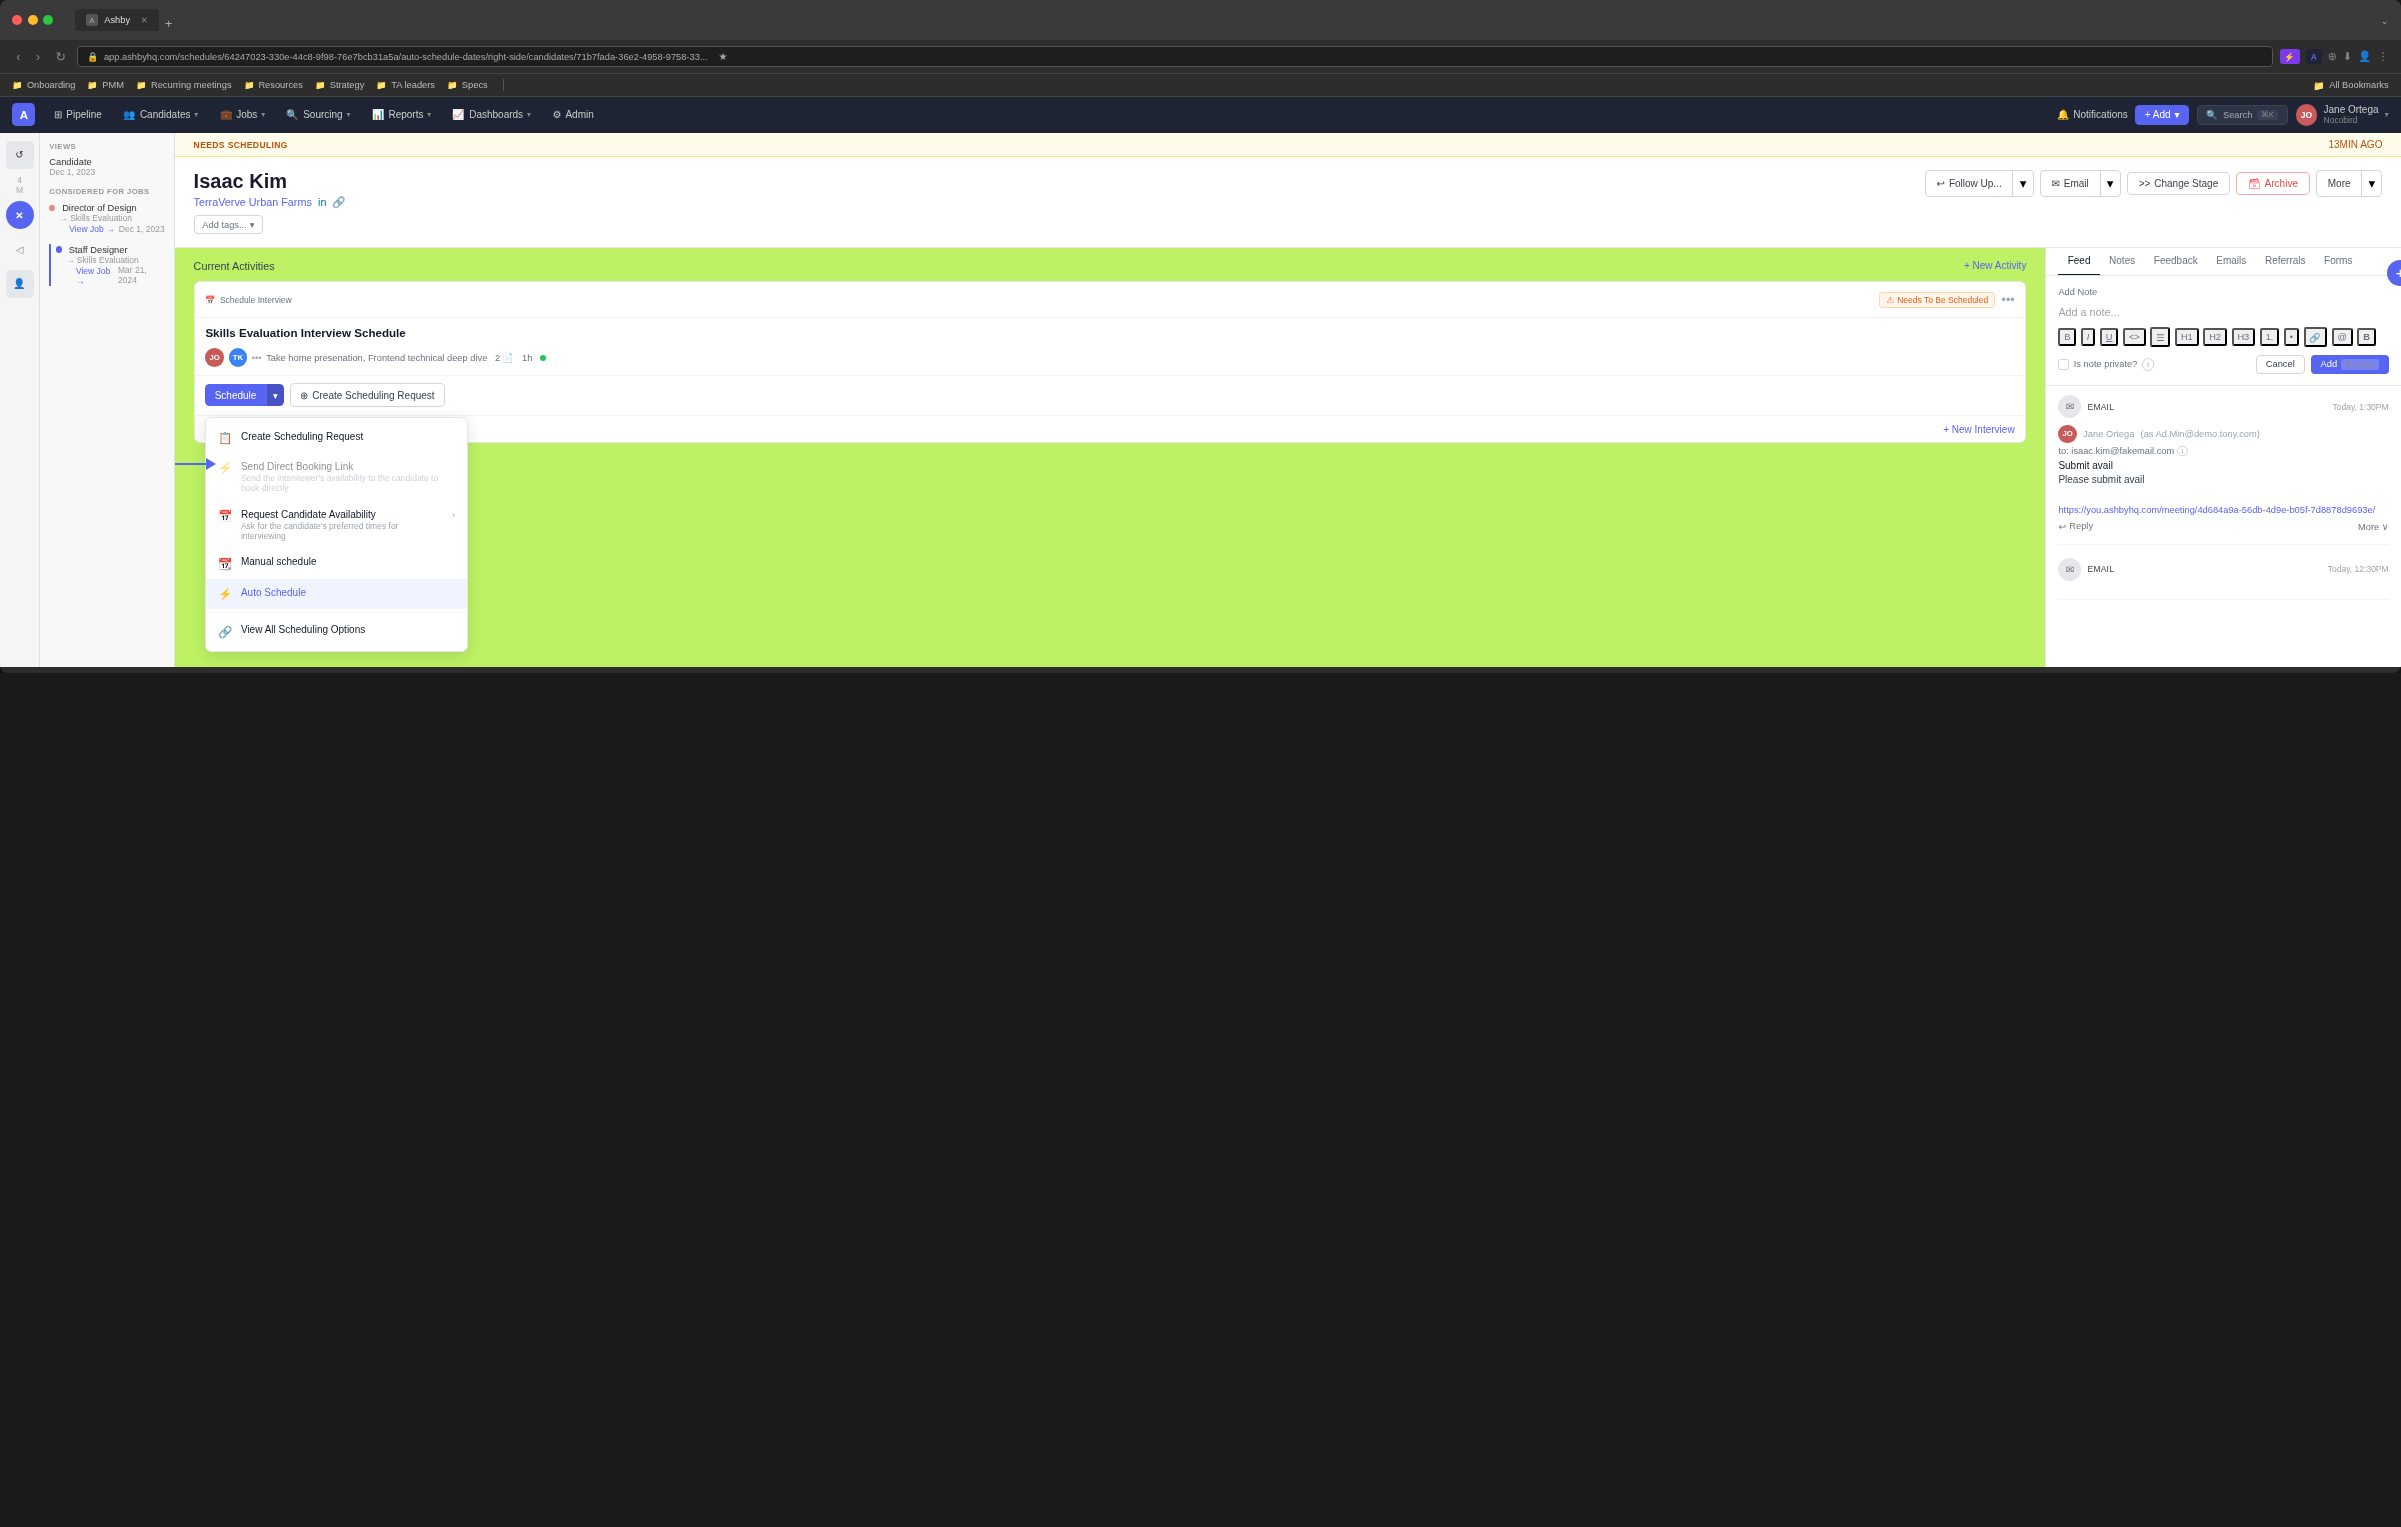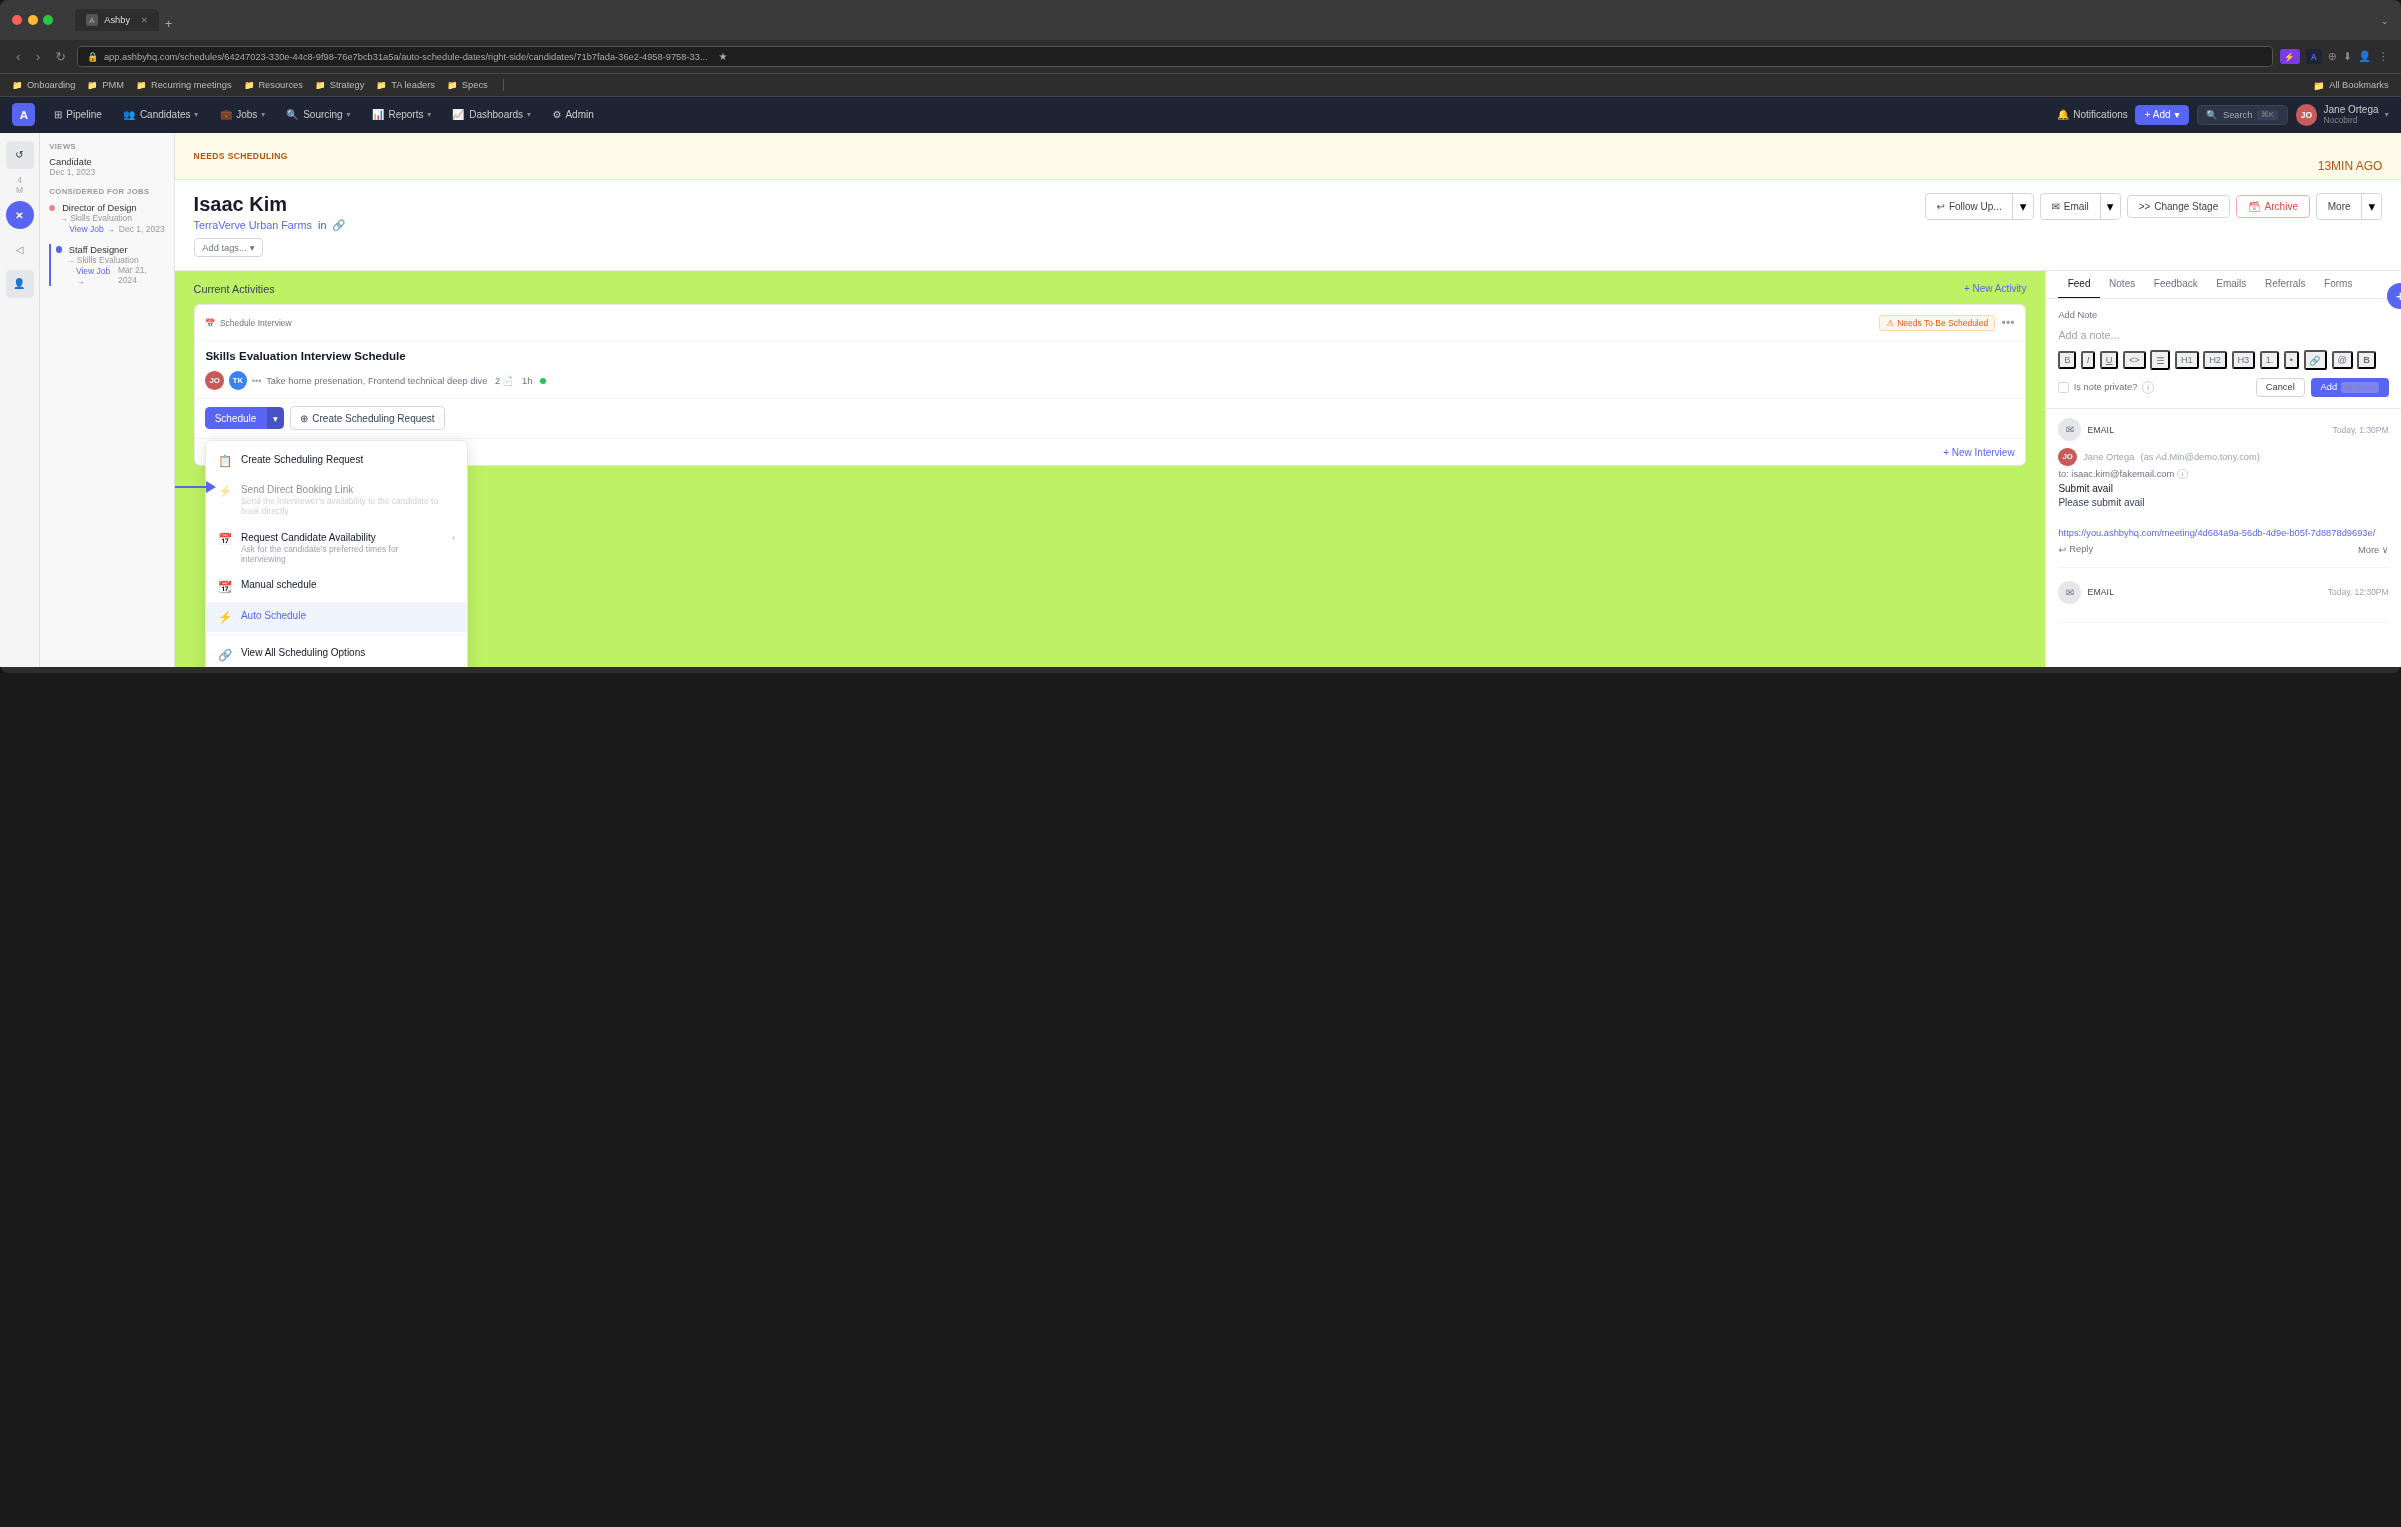--- a/index.html
+++ b/index.html
@@ -68,7 +68,7 @@
     
     .needs-scheduling-banner { background: #fffbeb; border-bottom: 0.8px solid #fde68a; padding: 6.2px 18.6px; display: flex; align-items: center; justify-content: space-between; }
     .banner-left { font-size: 8.5px; font-weight: 600; color: #b45309; text-transform: uppercase; letter-spacing: 0.4px; }
-    .banner-right { font-size: 12px; color: #b45309; margin-top: 20px; }
+    .banner-right { font-size: 10px; color: #b45309; }
 
     
     .candidate-header { background: white; padding: 12.4px 18.6px; border-bottom: 0.8px solid #e5e7eb; }

